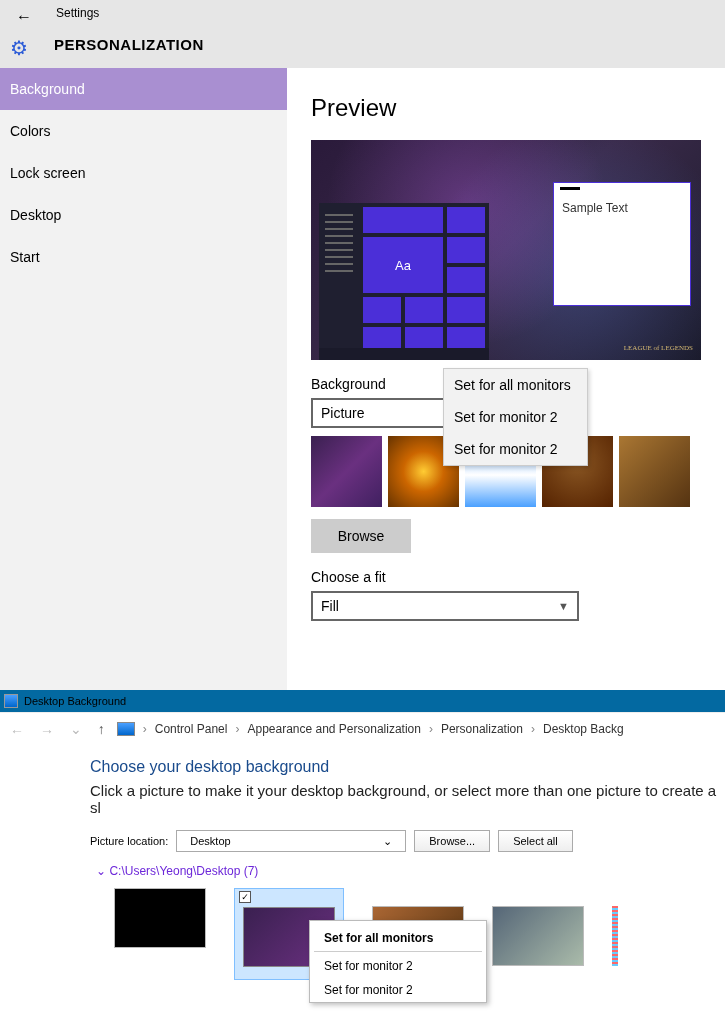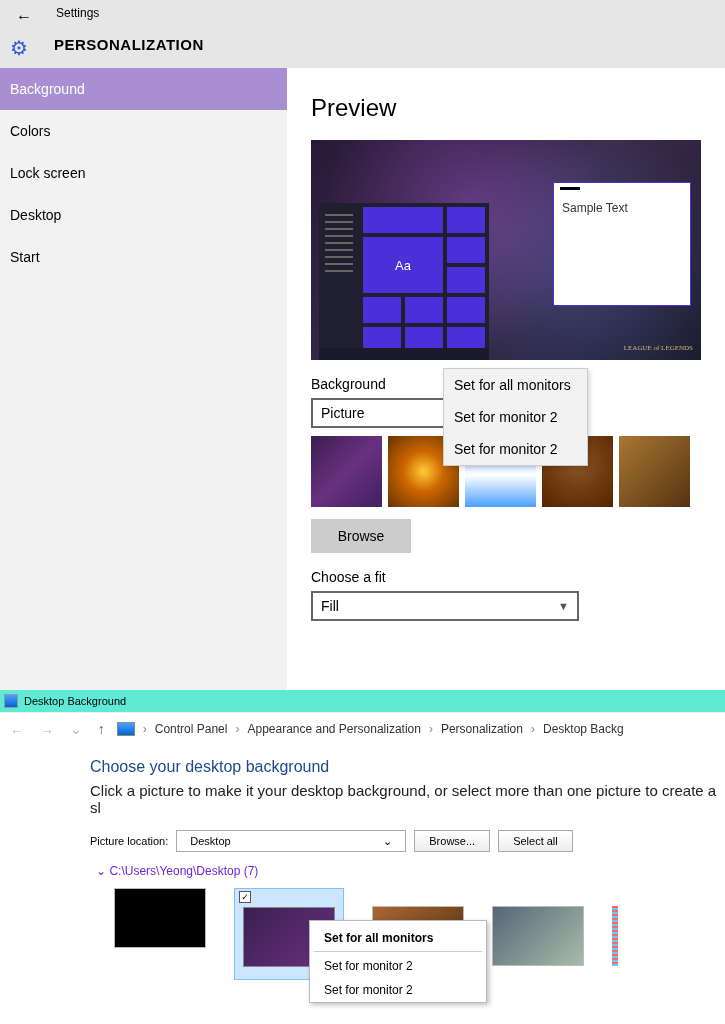--- a/index.html
+++ b/index.html
@@ -57,7 +57,7 @@
 
 
 .cp-window { position:absolute; left:0; top:690px; width:725px; background:#fff; }
-.cp-titlebar { height:22px; background:#5eead4; display:flex; align-items:center; padding-left:4px; gap:6px; font-size:11px; }
+.cp-titlebar { height:22px; background:#0369a1; display:flex; align-items:center; padding-left:4px; gap:6px; font-size:11px; }
 .cp-icon { width:14px; height:14px; background:linear-gradient(#4aa0ff,#0066cc); border:1px solid #999; }
 .cp-nav { height:32px; display:flex; align-items:center; padding:0 6px; gap:8px; border-top:1px solid #eee; font-size:12px; }
 .nav-arrow { color:#bbb; font-size:14px; padding:0 4px; cursor:pointer; }

